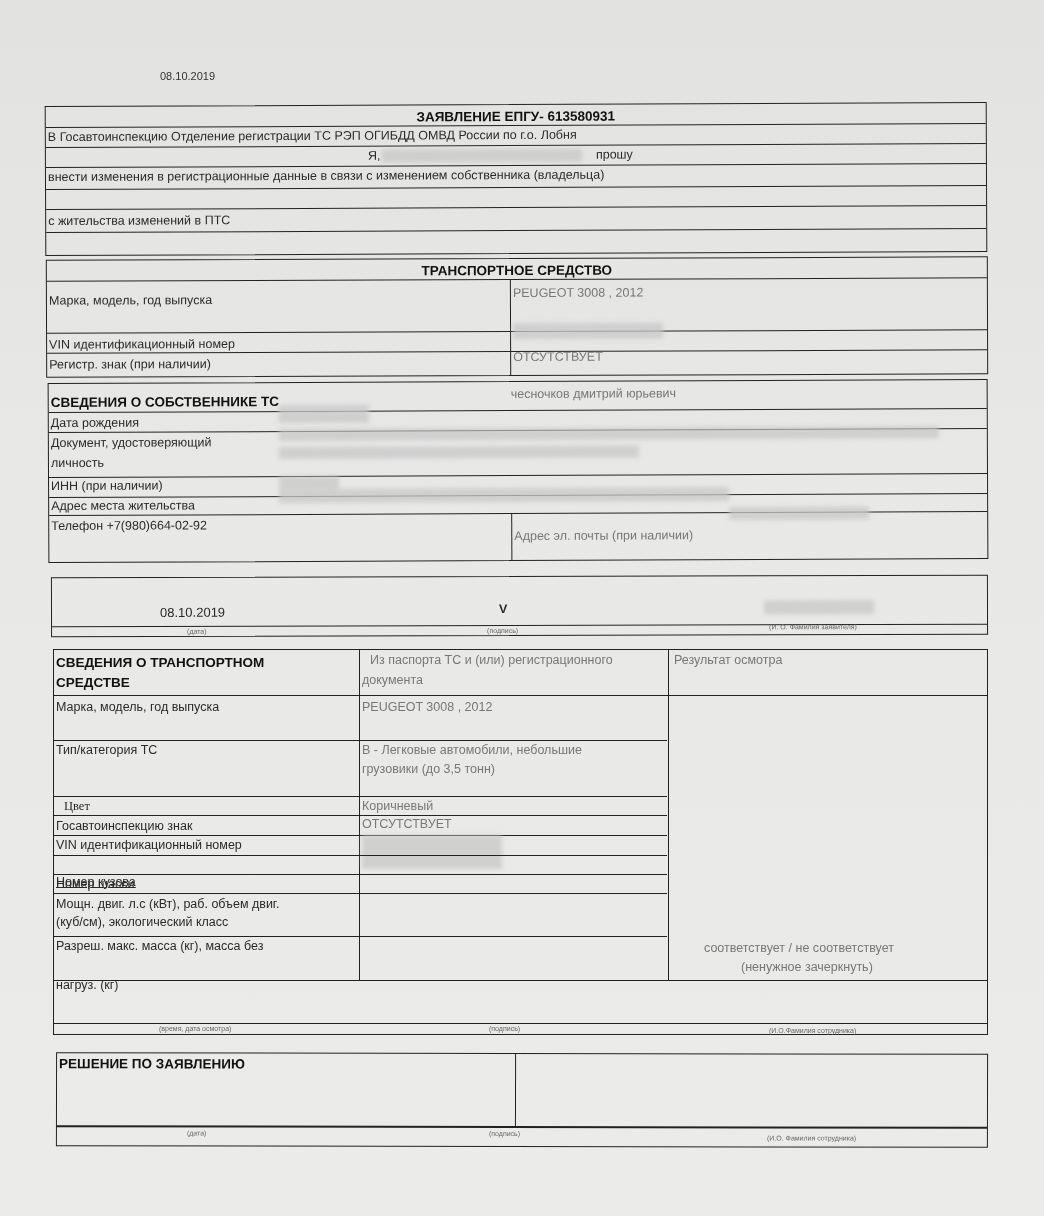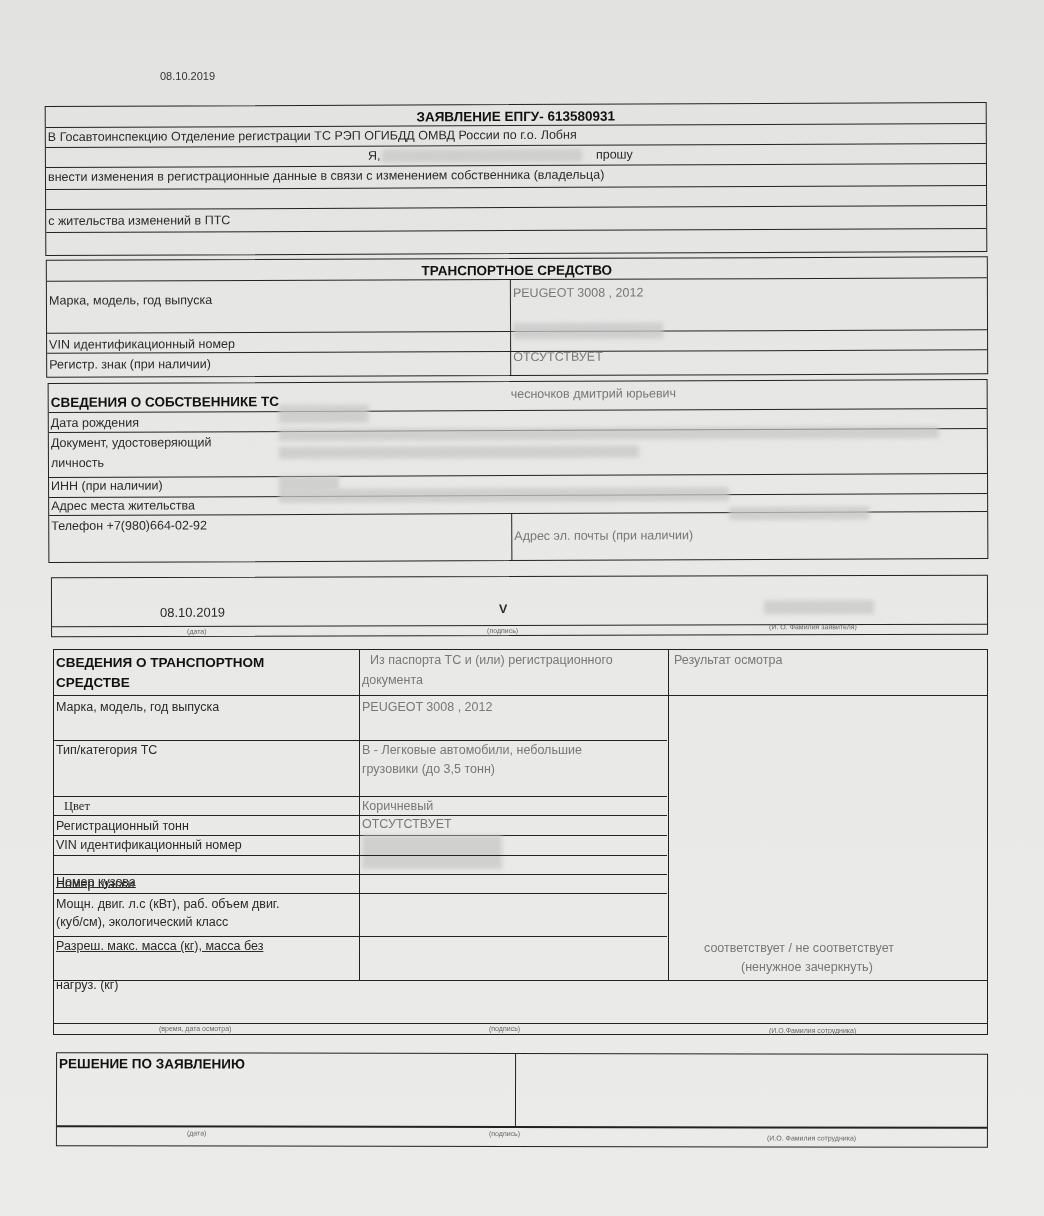--- a/index.html
+++ b/index.html
@@ -115,7 +115,7 @@
     <div class="cell val" style="left:308px; top:148px;">Коричневый</div>
 
     <div class="row" style="top:165px; right:320px;"></div>
-    <div class="cell" style="left:2px; top:168px;">Регистрационный тонн</div>
+    <div class="cell" style="left:2px; top:168px;">Госавтоинспекцию знак</div>
     <div class="cell val" style="left:308px; top:166px;">ОТСУТСТВУЕТ</div>
 
     <div class="row" style="top:185px; right:320px;"></div>

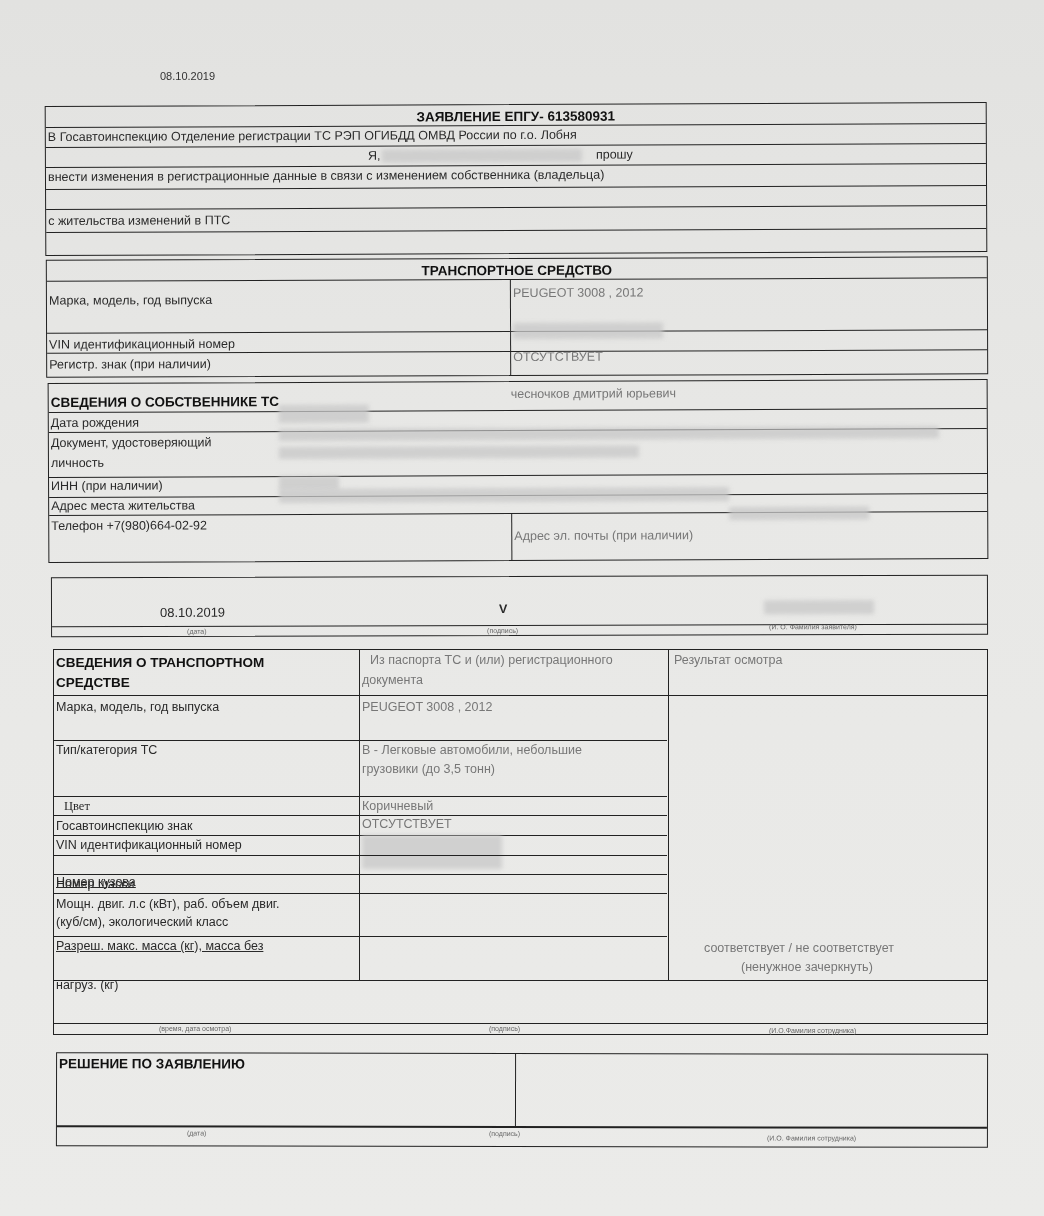--- a/index.html
+++ b/index.html
@@ -133,7 +133,7 @@
     <div class="cell" style="left:2px; top:264px;">(куб/см), экологический класс</div>
 
     <div class="row" style="top:286px; right:320px;"></div>
-    <div class="cell" style="left:2px; top:288px;text-decoration:underline;">Разреш. макс. масса (кг), масса без</div>
+    <div class="cell" style="left:2px; top:288px;">Разреш. макс. масса (кг), масса без</div>
     <div class="cell" style="left:2px; top:307px;margin-top:20px;">нагруз. (кг)</div>
     <div class="cell val" style="left:650px; top:290px;">соответствует / не соответствует</div>
     <div class="cell val" style="left:687px; top:309px;">(ненужное зачеркнуть)</div>

